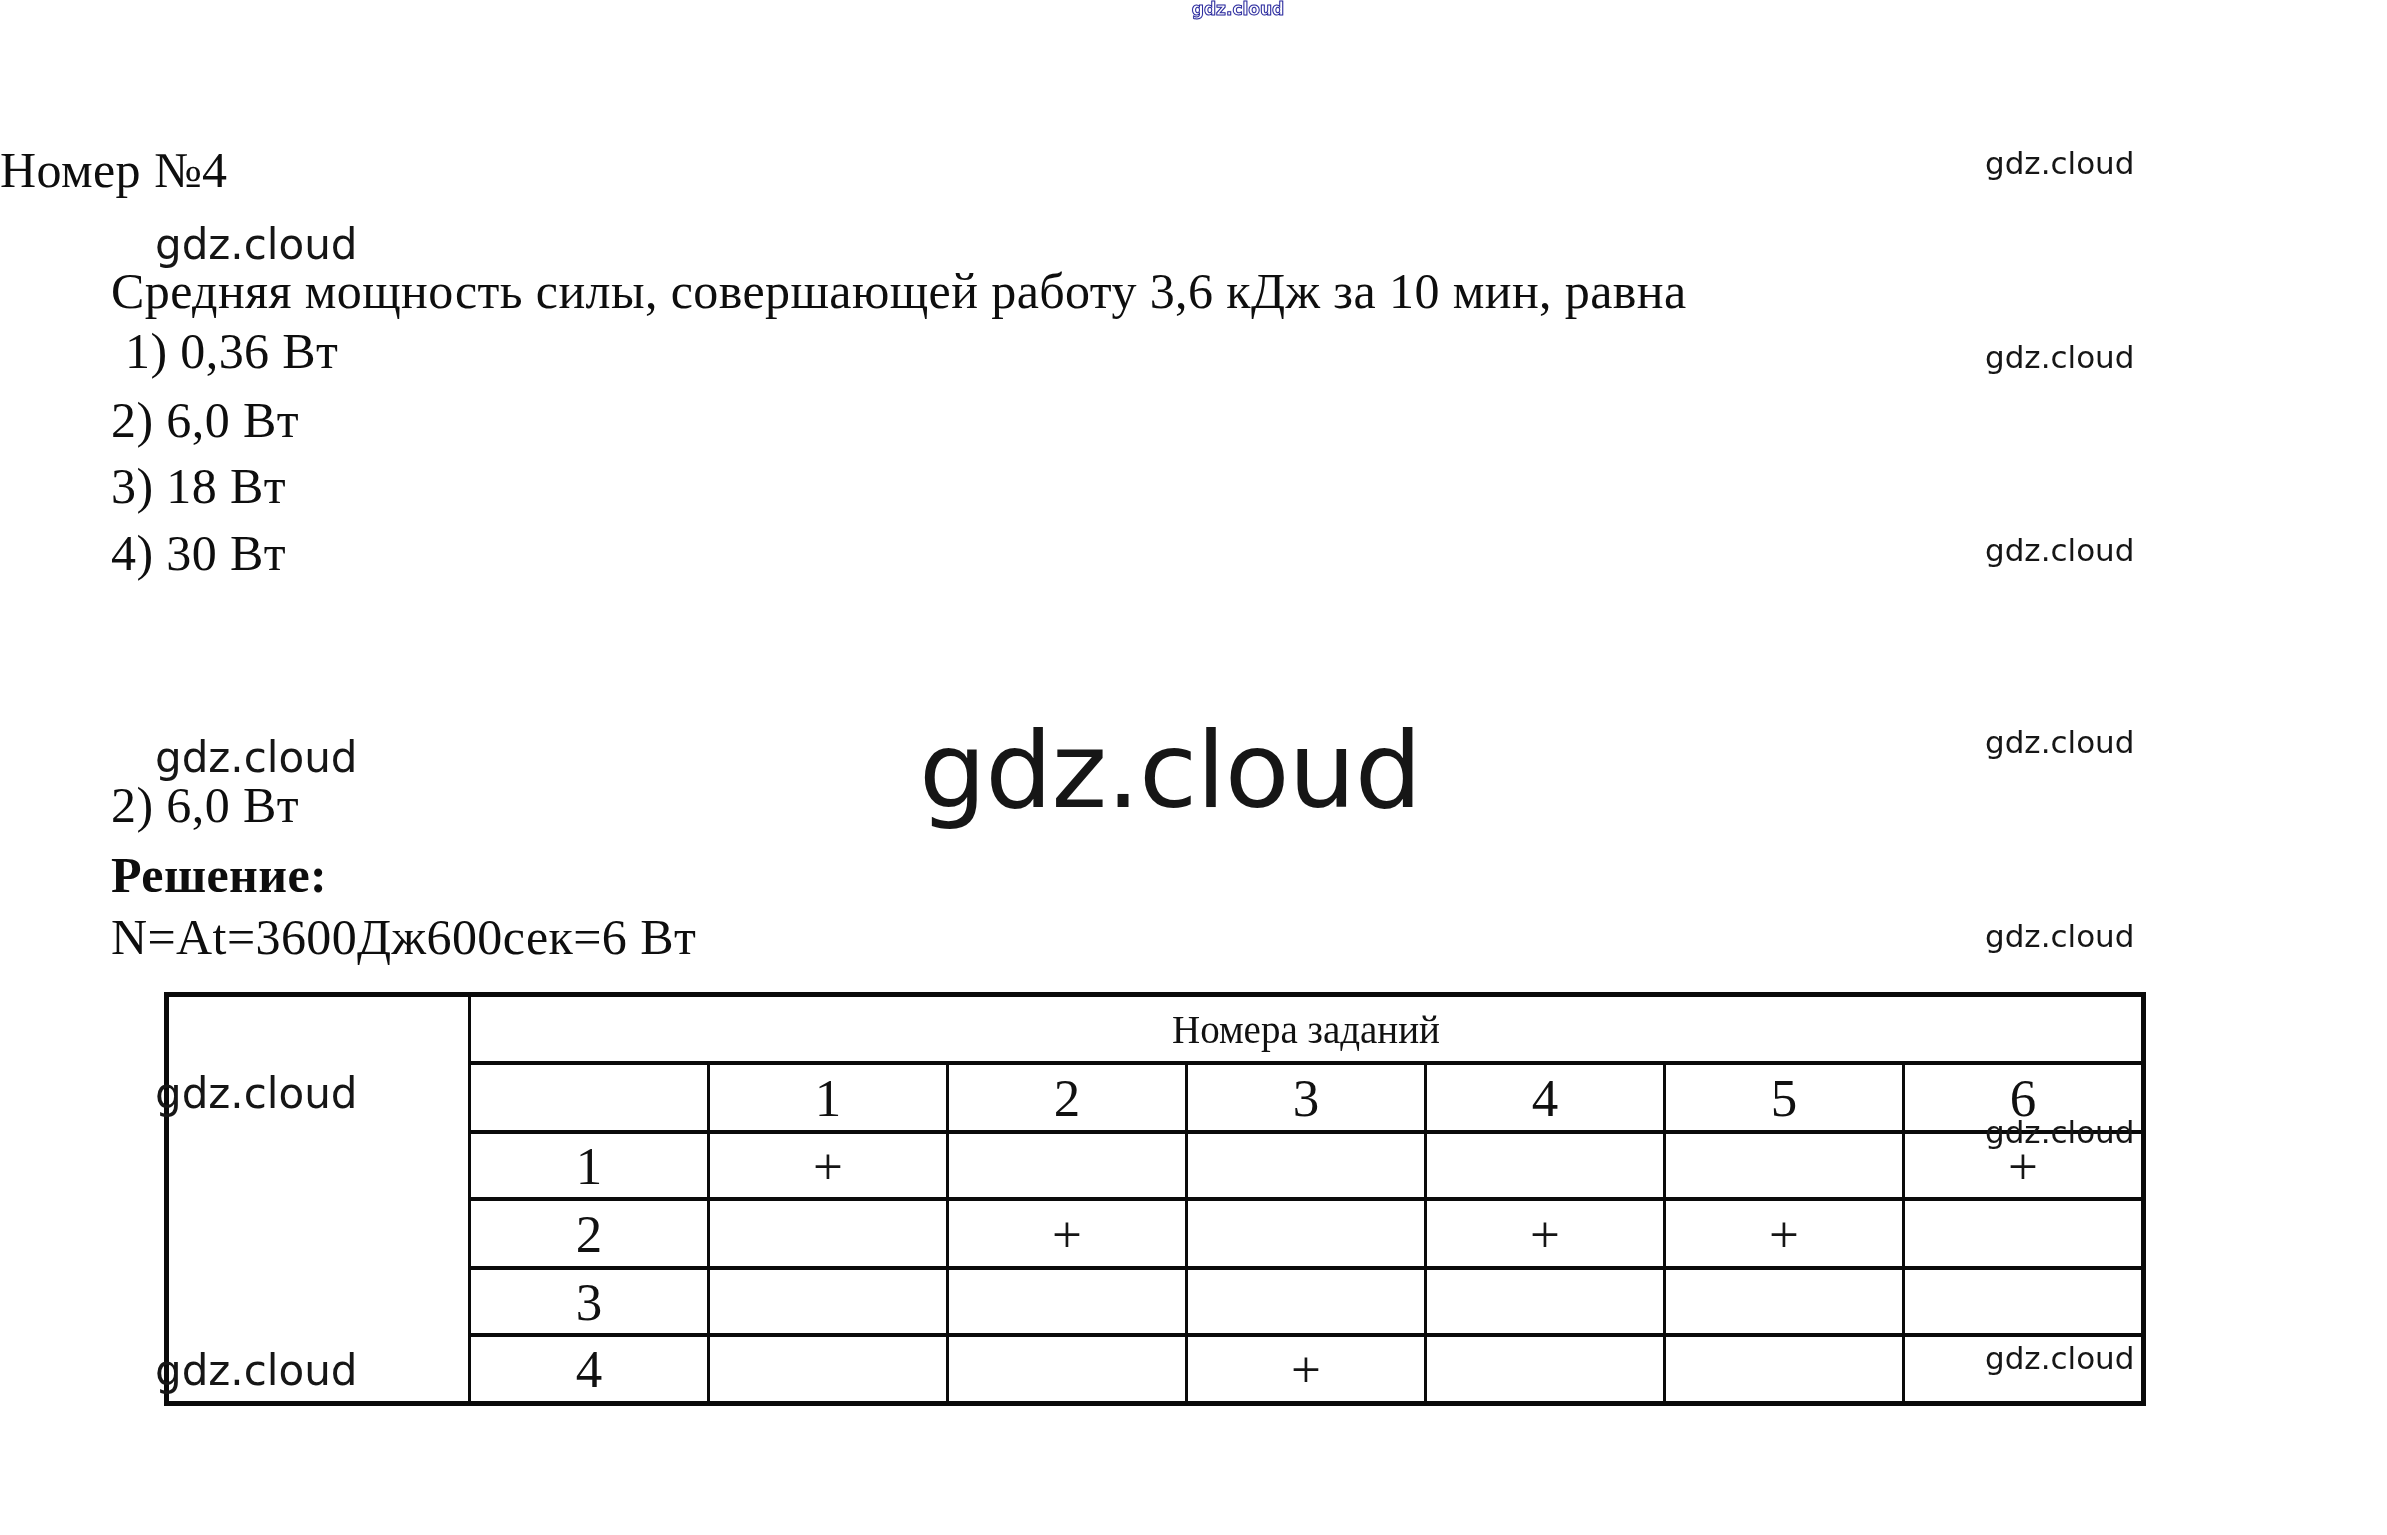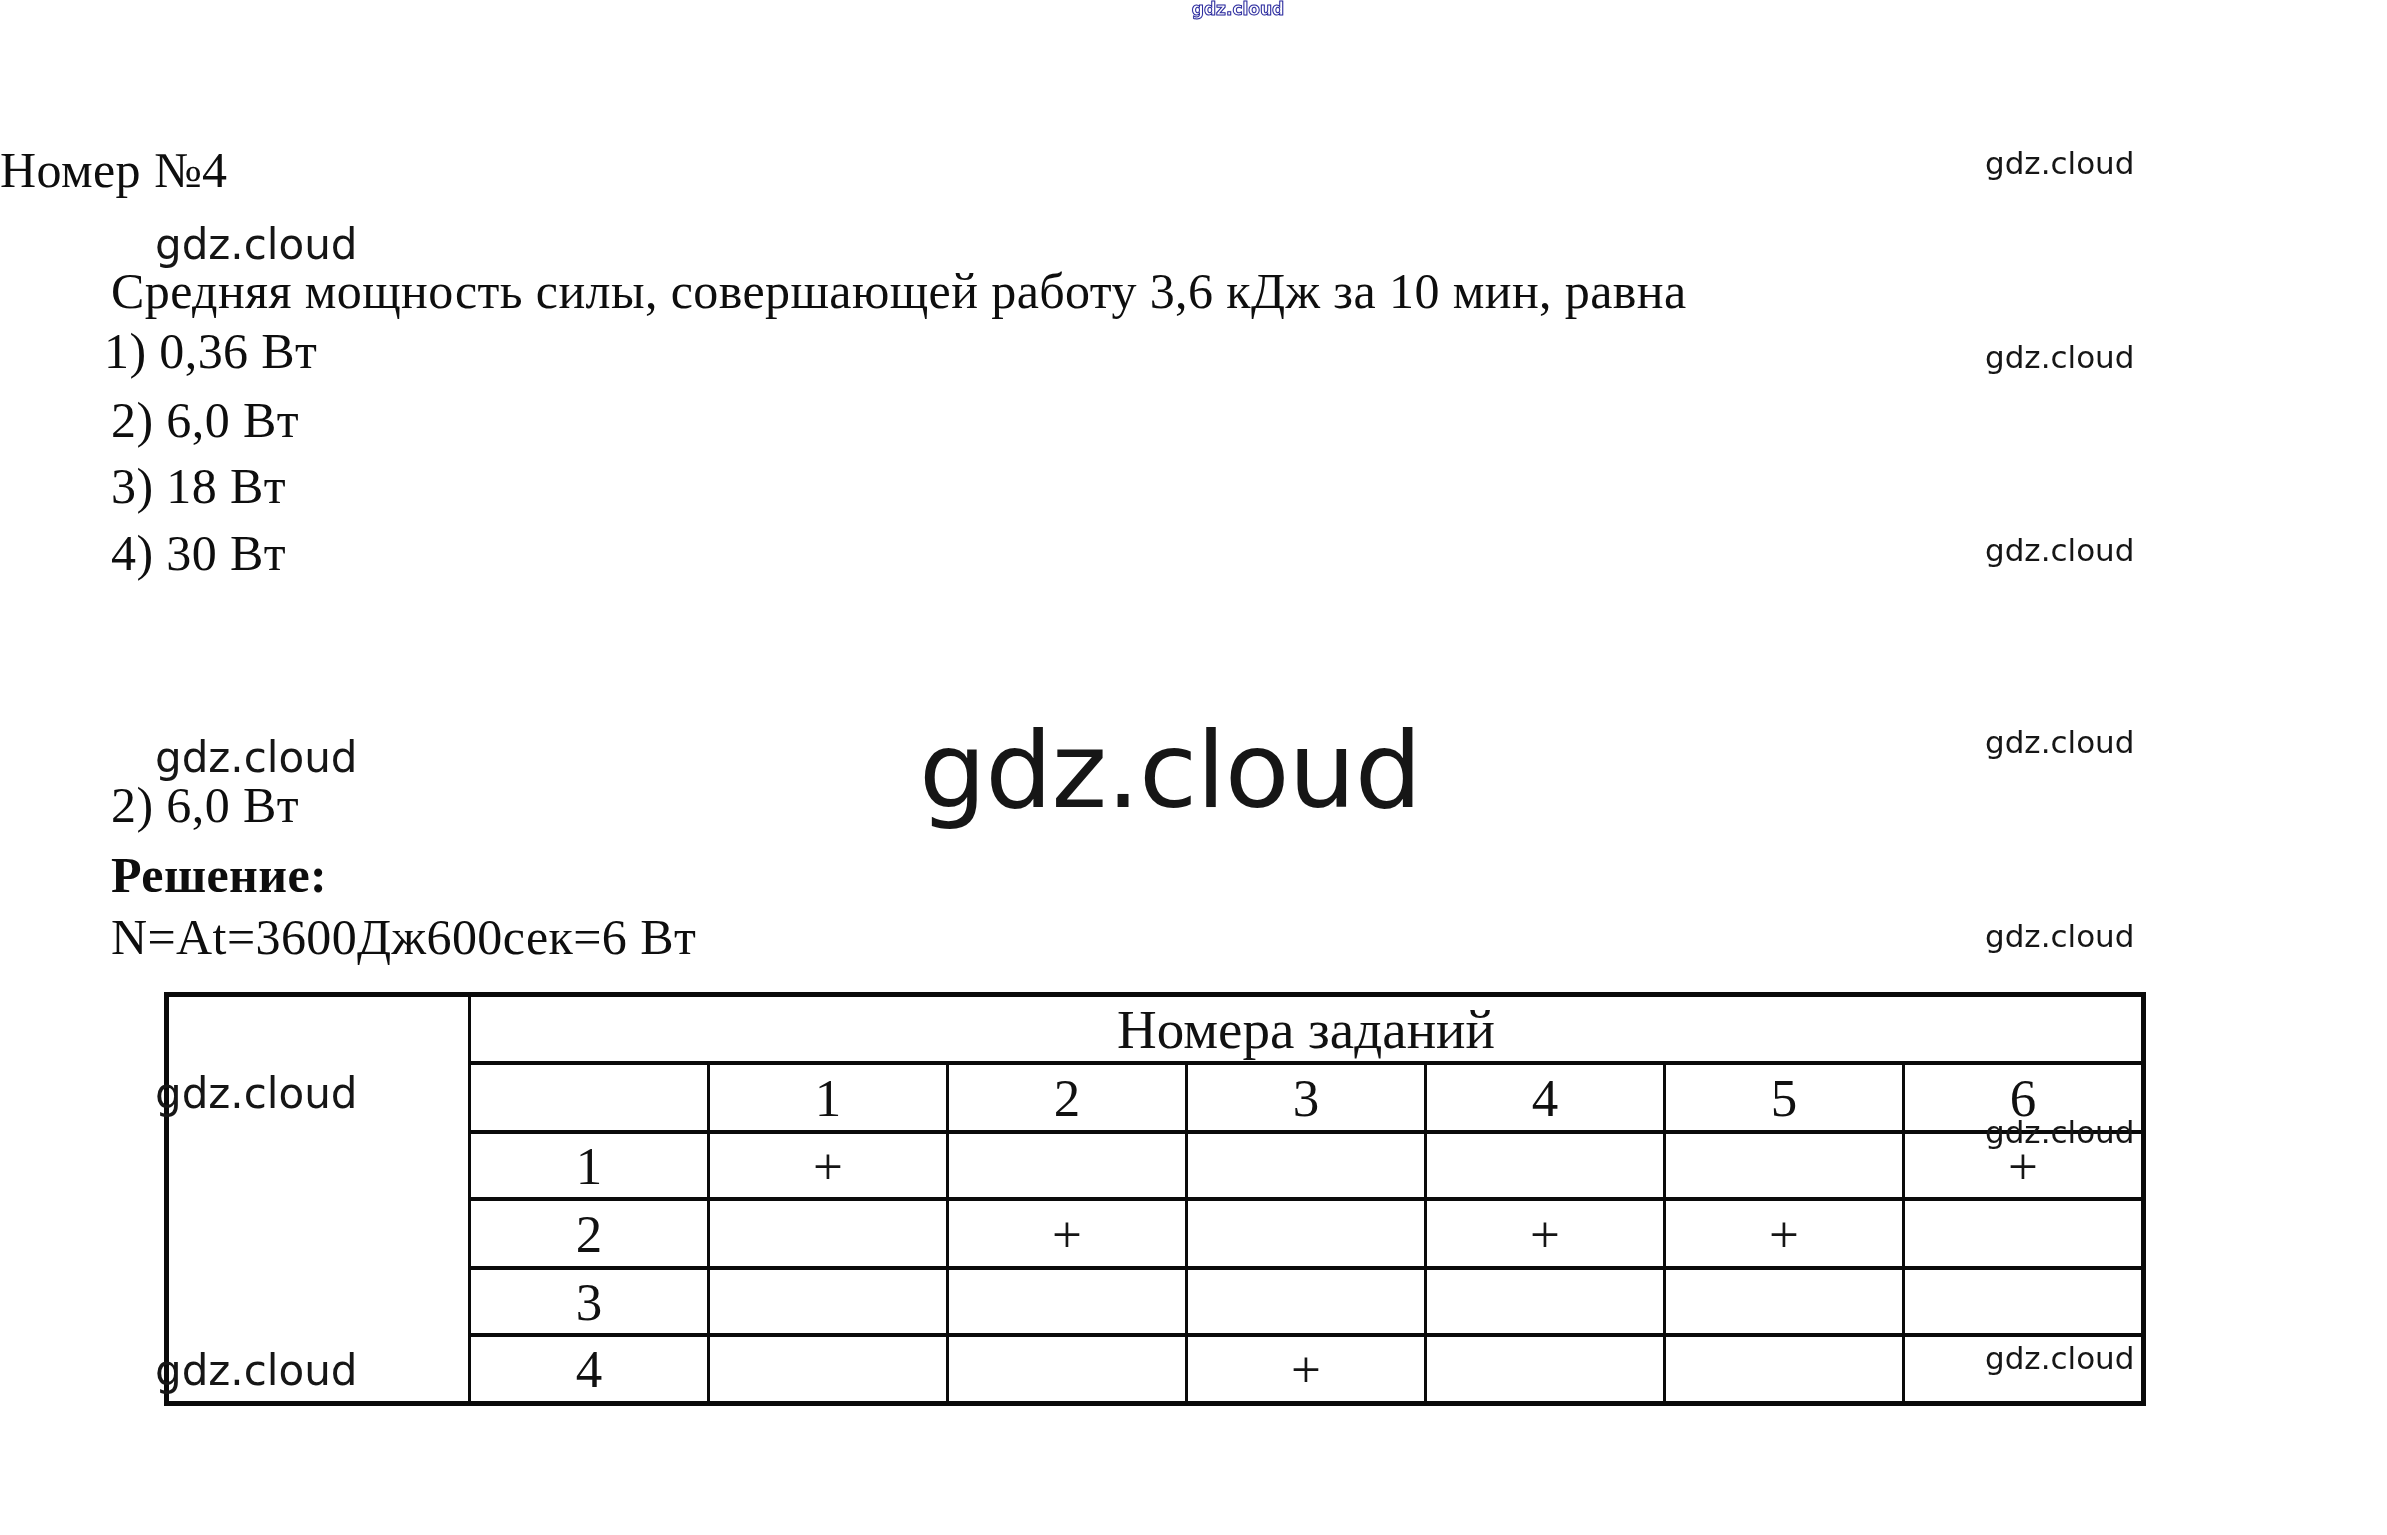--- a/index.html
+++ b/index.html
@@ -49,7 +49,7 @@
   <div class="abs doc centered" style="top:145px">Номер №4</div>
 
   <div class="abs doc" style="left:111px;top:266px">Средняя мощность силы, совершающей работу 3,6 кДж за 10 мин, равна</div>
-  <div class="abs doc" style="left:104px;top:326px">1) 0,36 Вт</div>
+  <div class="abs doc" style="left:125px;top:326px">1) 0,36 Вт</div>
   <div class="abs doc" style="left:111px;top:395px">2) 6,0 Вт</div>
   <div class="abs doc" style="left:111px;top:461px">3) 18 Вт</div>
   <div class="abs doc" style="left:111px;top:528px">4) 30 Вт</div>

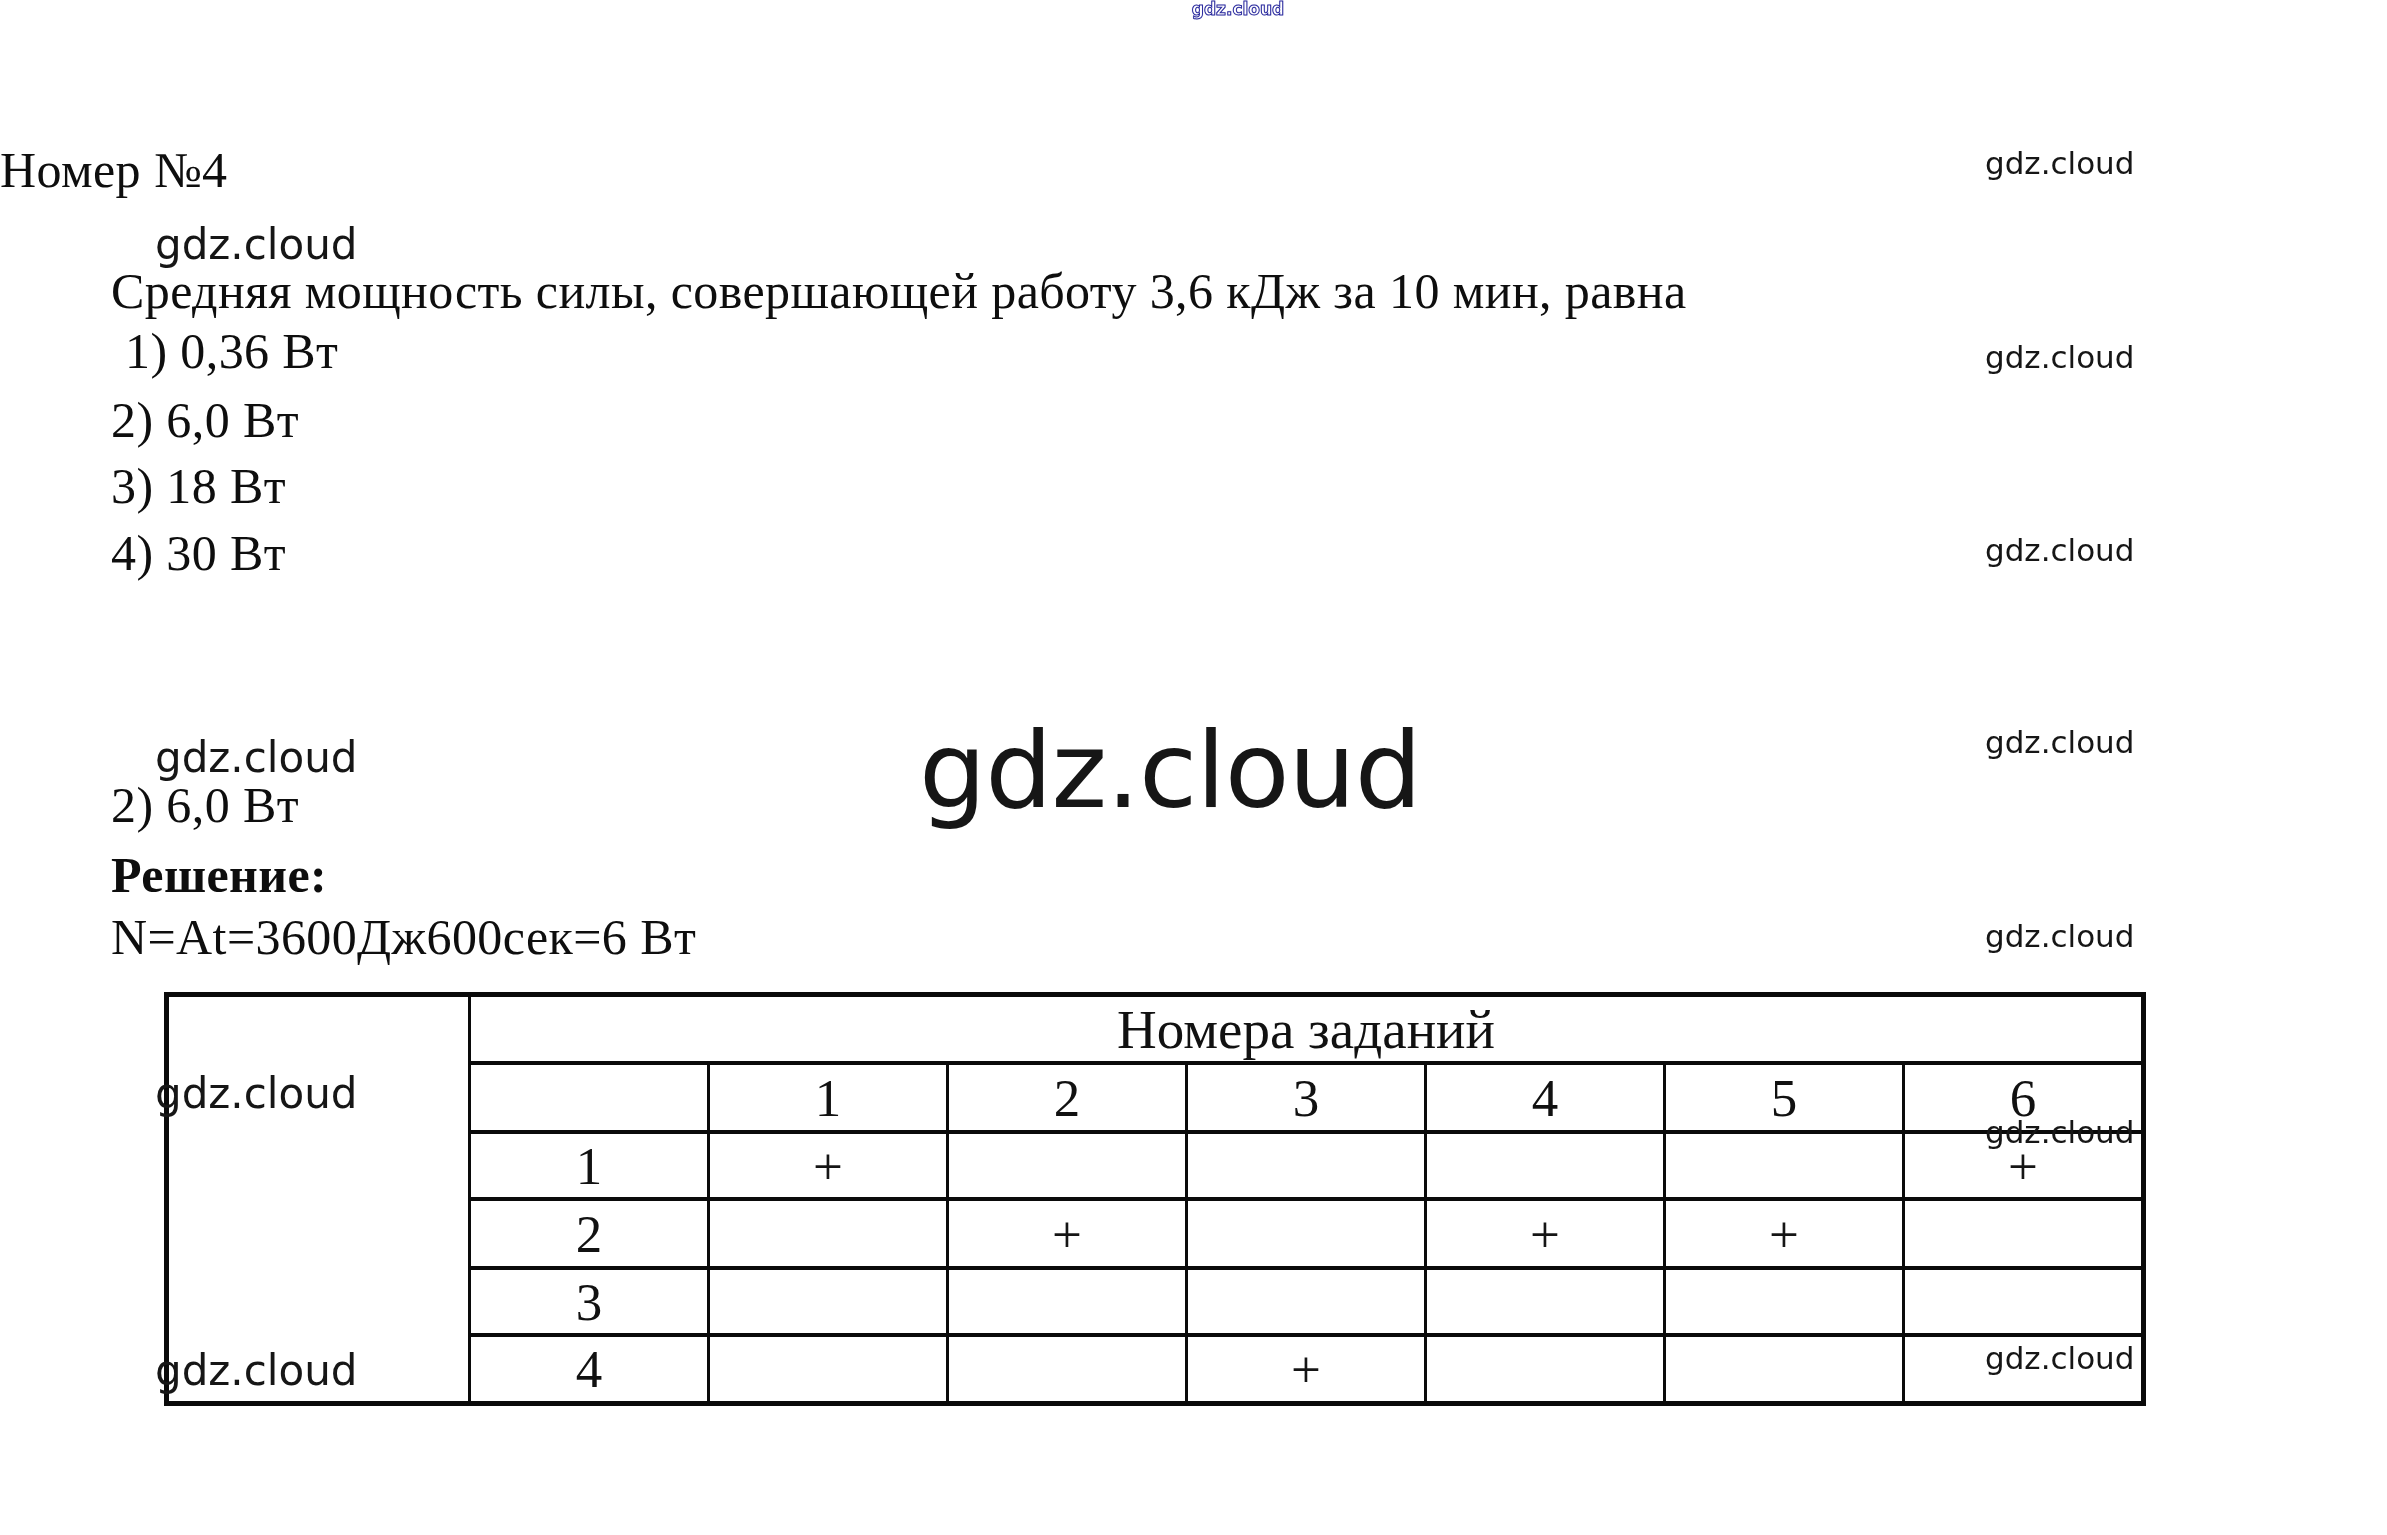--- a/index.html
+++ b/index.html
@@ -27,7 +27,7 @@
   .bt{border-top:4px solid #0a0a0a;}
   .label-cell{grid-column:1;grid-row:1/7;flex-direction:column;justify-content:flex-start;
       padding-top:139px;gap:29px;font-size:44px;}
-  .header-cell{grid-column:2/9;grid-row:1;font-size:55px;}
+  .header-cell{grid-column:2/9;grid-row:1;font-size:39px;}
   .tnum{font-size:53px;}
   .mark{font-size:53px;color:#151515;}
 </style>

